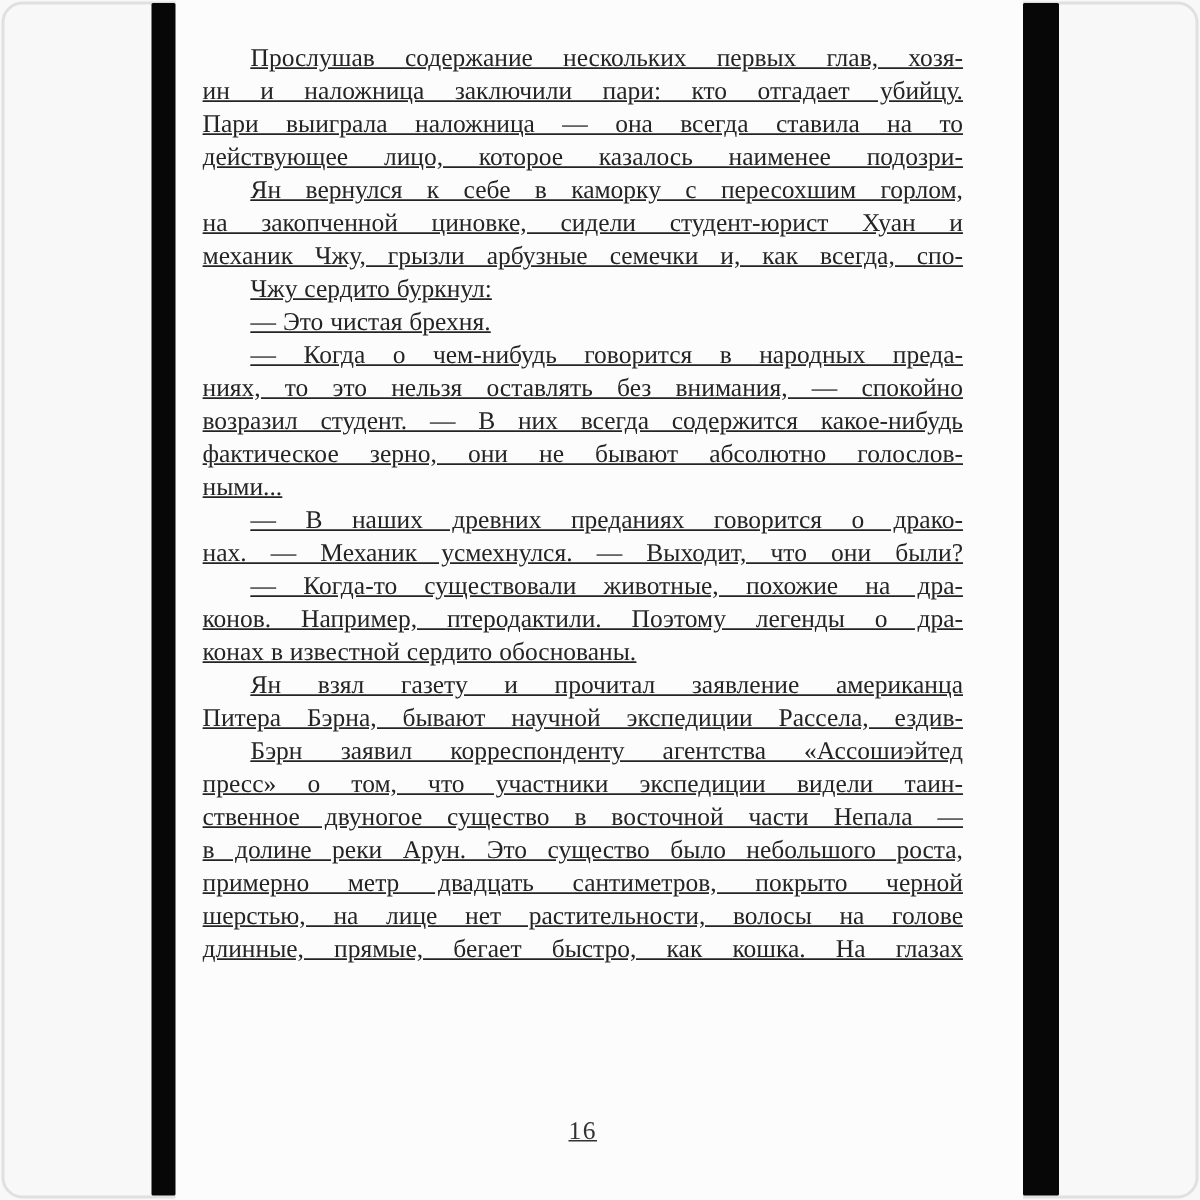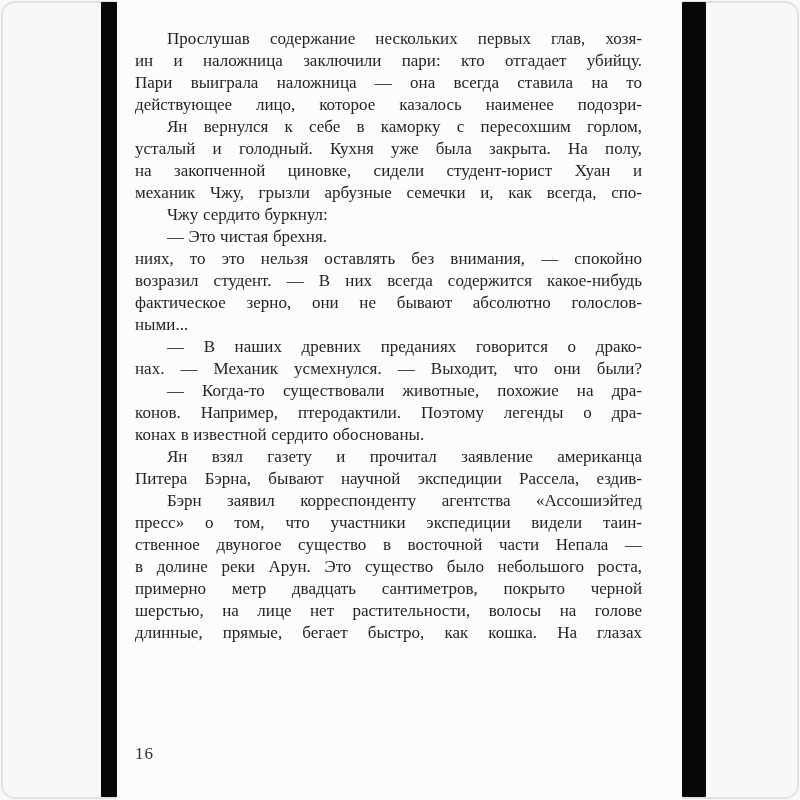--- a/index.html
+++ b/index.html
@@ -10,7 +10,7 @@
     --frame: #e0e0e0;
     --pagenum: #333333;
   }
-  * { margin: 0; padding: 0; box-sizing: border-box; }
+  * { margin: 0; padding: 0; box-sizing: border-box; text-decoration: underline; }
   html, body {
     width: 800px; height: 800px;
     overflow: hidden;

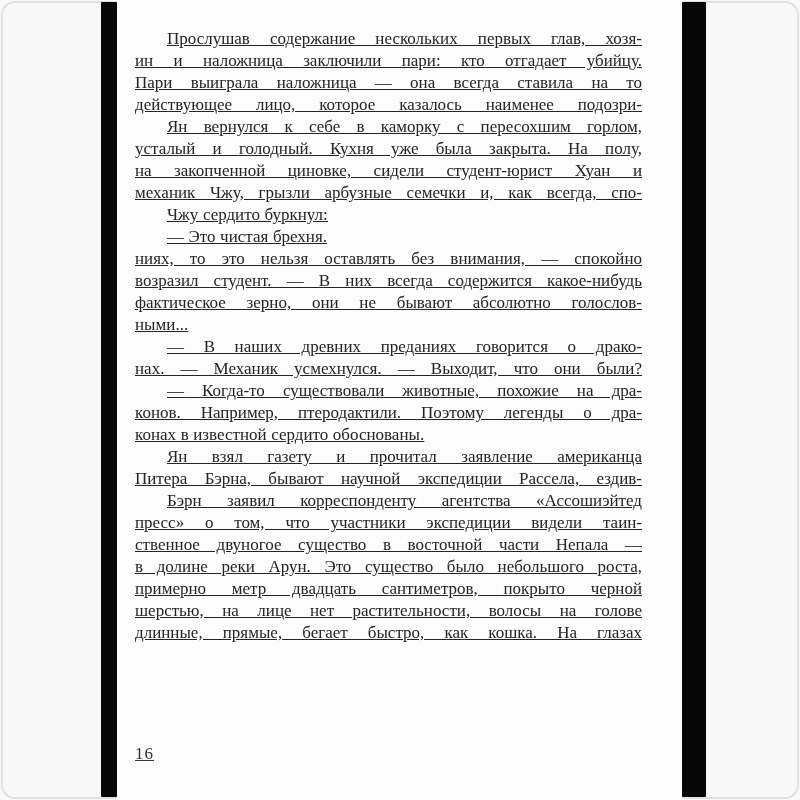--- a/index.html
+++ b/index.html
@@ -81,7 +81,6 @@
       <div class="line">Пари выиграла наложница — она всегда ставила на то</div>
       <div class="line">действующее лицо, которое казалось наименее подозри-</div>
       <div class="line indent">Ян вернулся к себе в каморку с пересохшим горлом,</div>
-      <div class="line">усталый и голодный. Кухня уже была закрыта. На полу,</div>
       <div class="line">на закопченной циновке, сидели студент-юрист Хуан и</div>
       <div class="line">механик Чжу, грызли арбузные семечки и, как всегда, спо-</div>
       <div class="line indent end">Чжу сердито буркнул:</div>

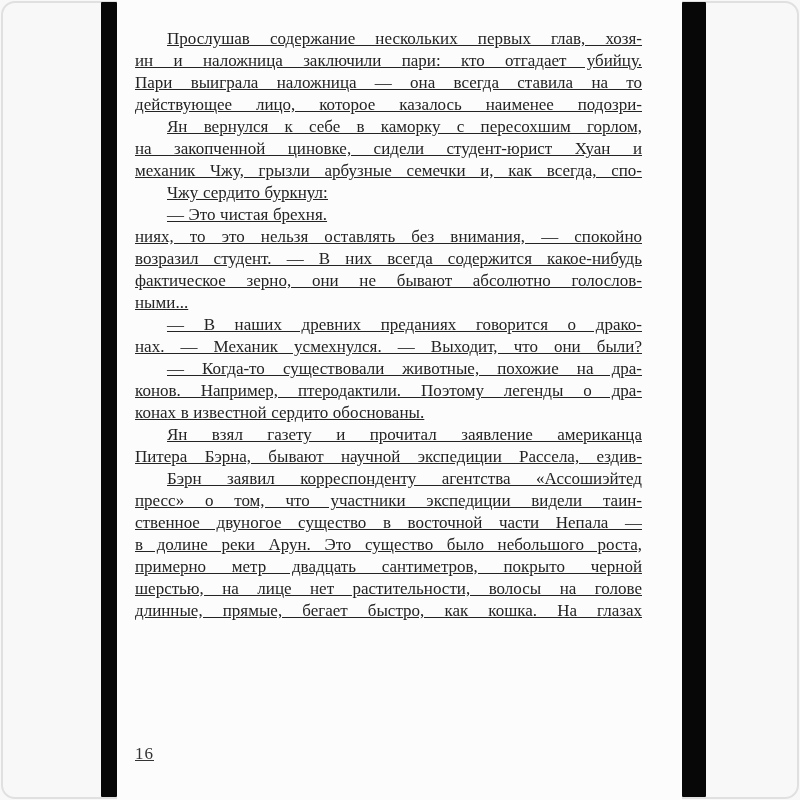--- a/index.html
+++ b/index.html
@@ -85,6 +85,7 @@
       <div class="line">механик Чжу, грызли арбузные семечки и, как всегда, спо-</div>
       <div class="line indent end">Чжу сердито буркнул:</div>
       <div class="line indent end">— Это чистая брехня.</div>
+      <div class="line indent">— Когда о чем-нибудь говорится в народных преда-</div>
       <div class="line">ниях, то это нельзя оставлять без внимания, — спокойно</div>
       <div class="line">возразил студент. — В них всегда содержится какое-нибудь</div>
       <div class="line">фактическое зерно, они не бывают абсолютно голослов-</div>

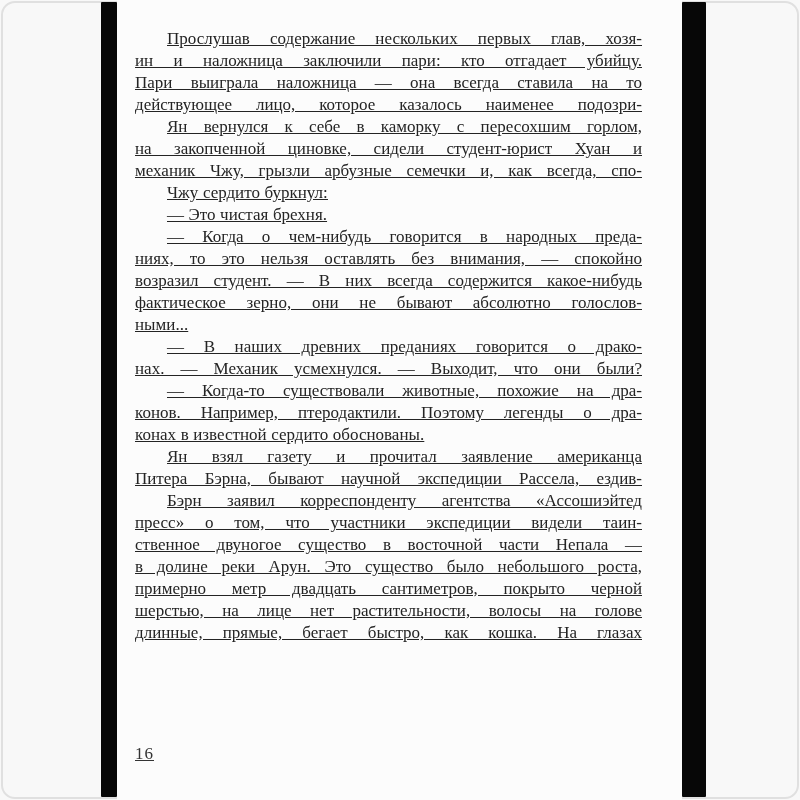--- a/index.html
+++ b/index.html
@@ -60,7 +60,7 @@
     position: absolute;
     left: 135px; top: 744px;
     width: 507px;
-    text-align: left;
+    text-align: center;
     font-size: 17px;
     letter-spacing: 1px;
     color: var(--pagenum);

